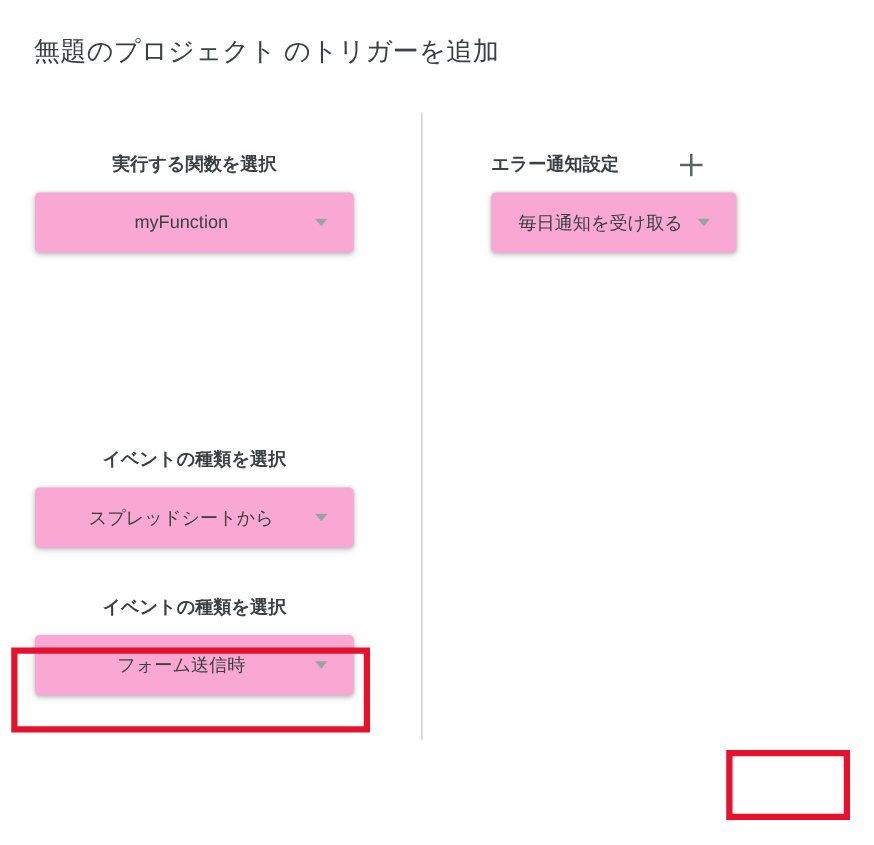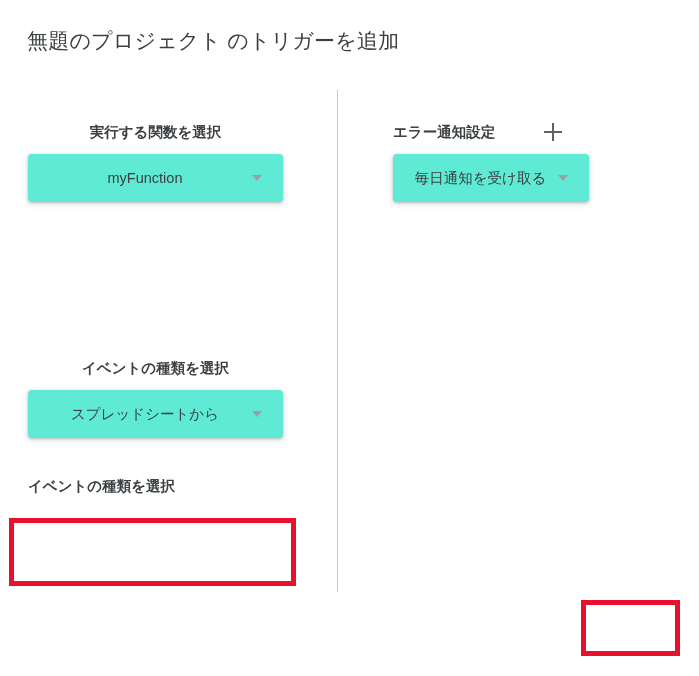--- a/index.html
+++ b/index.html
@@ -80,7 +80,7 @@
     position: relative;
     width: 255px;
     height: 48px;
-    background: #5eead4;
+    background: #f9a8d4;
     border-radius: 4px;
     box-shadow: 0 1px 3px 0 rgba(60,64,67,0.30),
                 0 2px 6px 1px rgba(60,64,67,0.10);

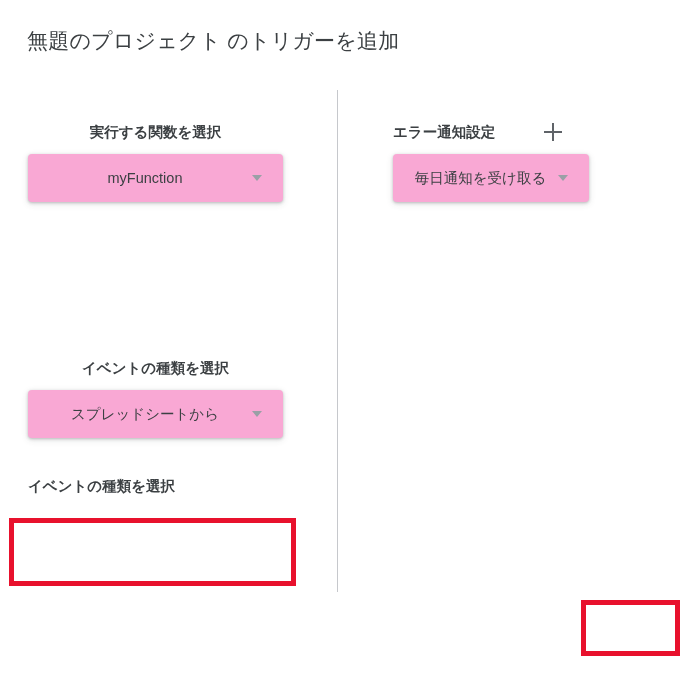--- a/index.html
+++ b/index.html
@@ -216,6 +216,12 @@
 
     <div class="field" id="field-eventtype">
       <div class="field-label">イベントの種類を選択</div>
+      <div class="select-card">
+        <span class="select-value">フォーム送信時</span>
+        <span class="select-arrow">
+            <i></i>
+          </span>
+      </div>
     </div>
 
   </div>

